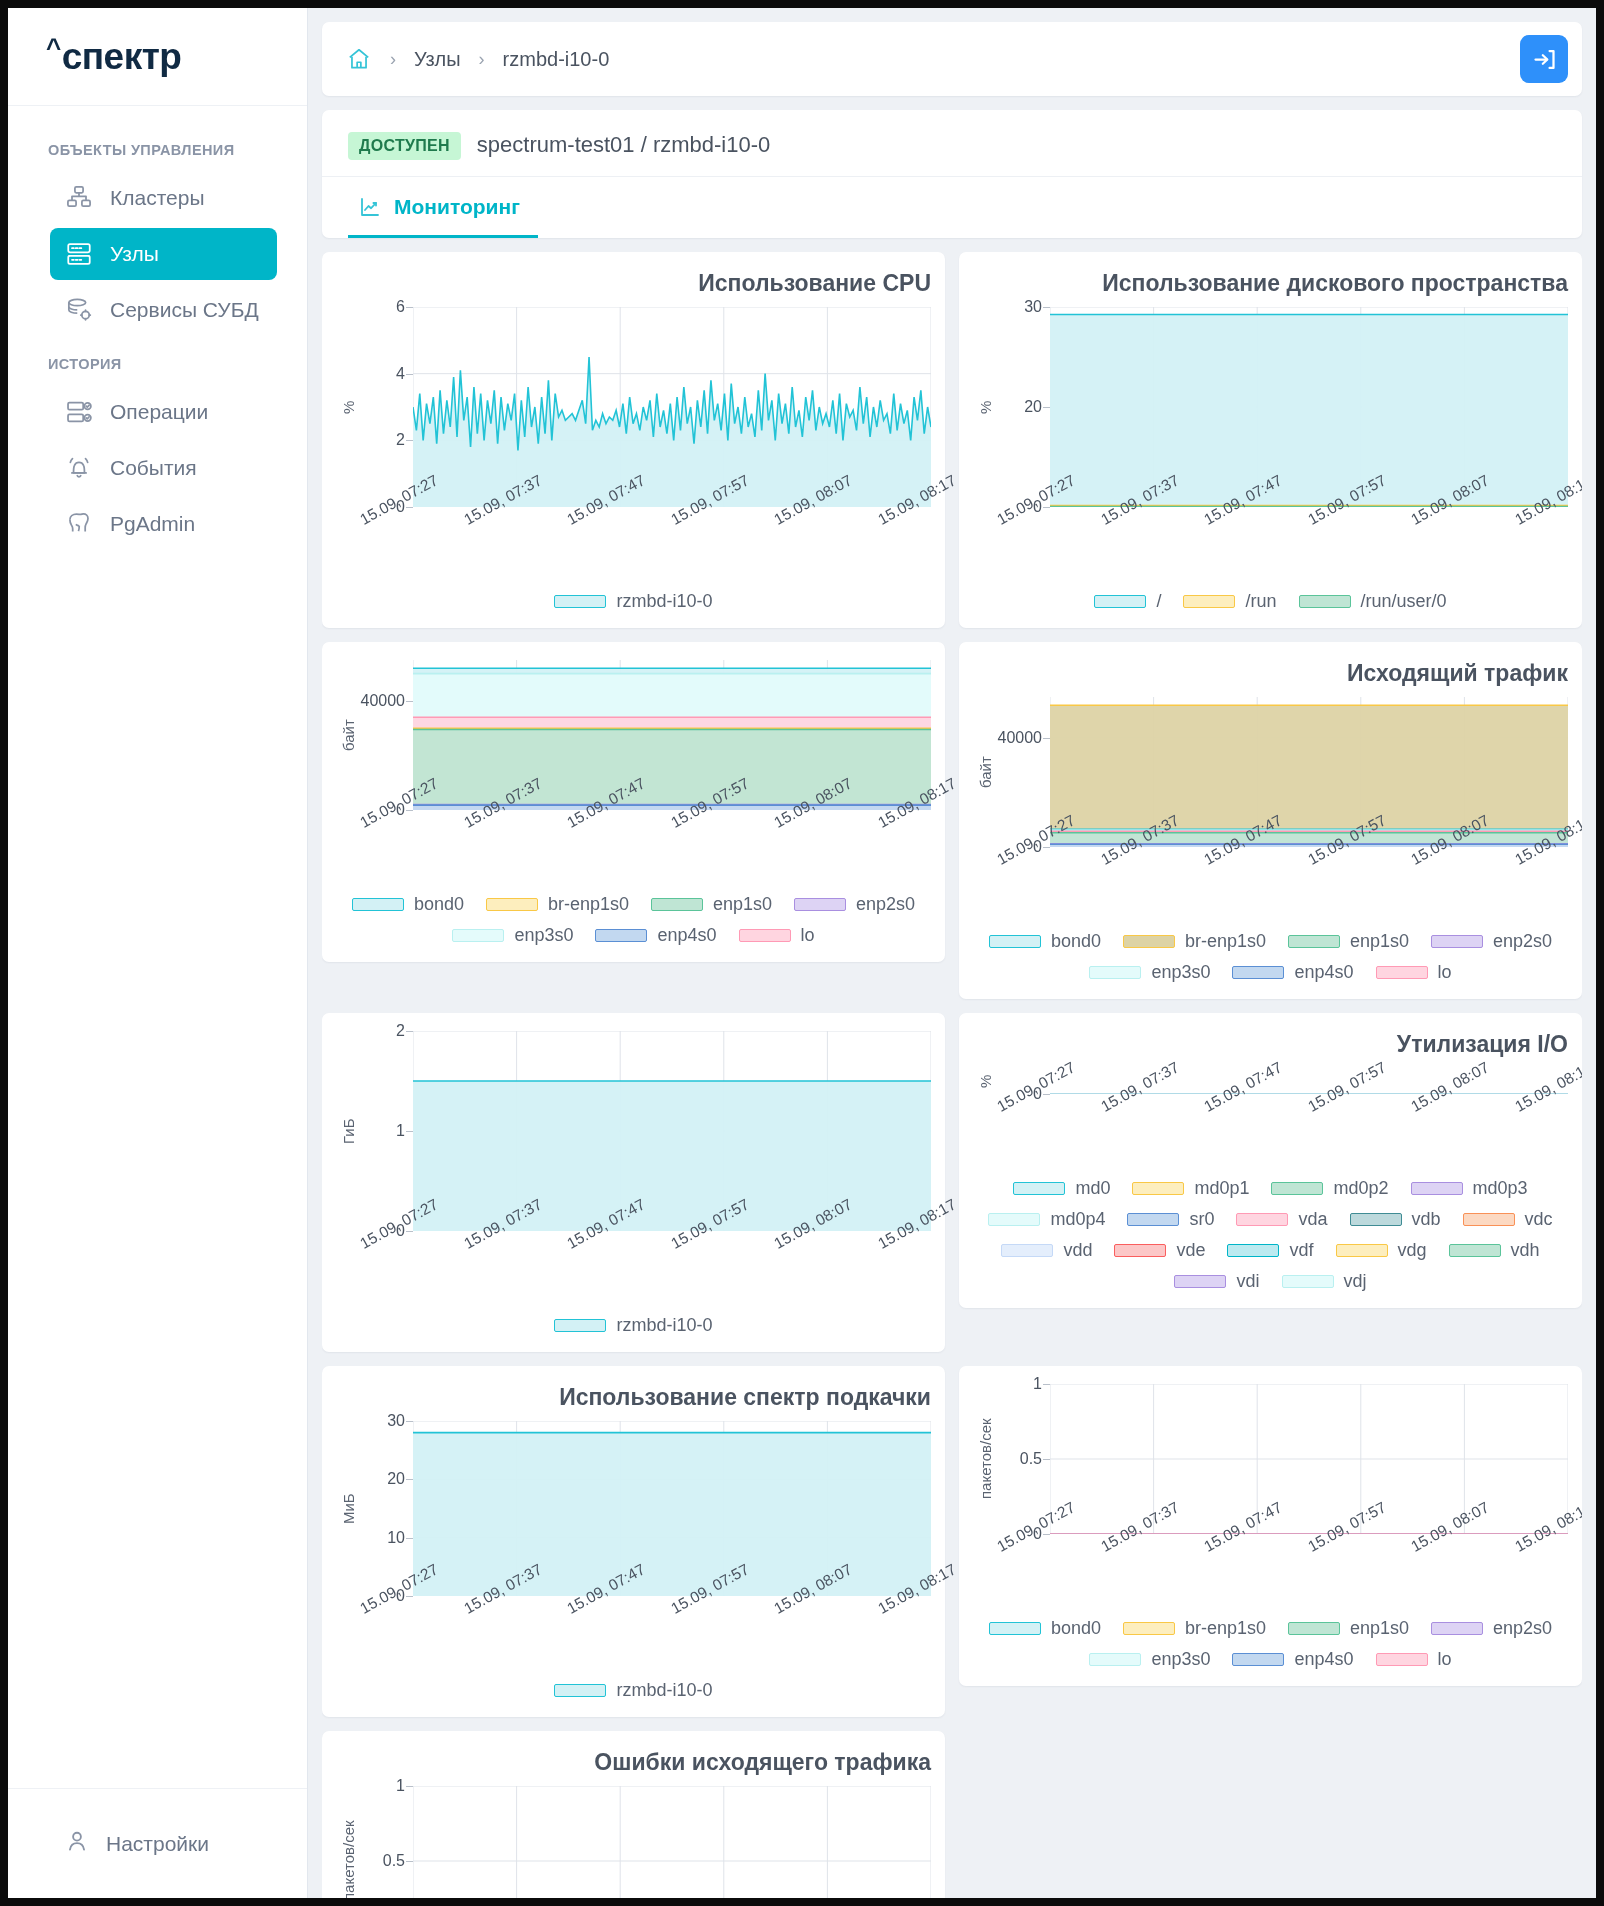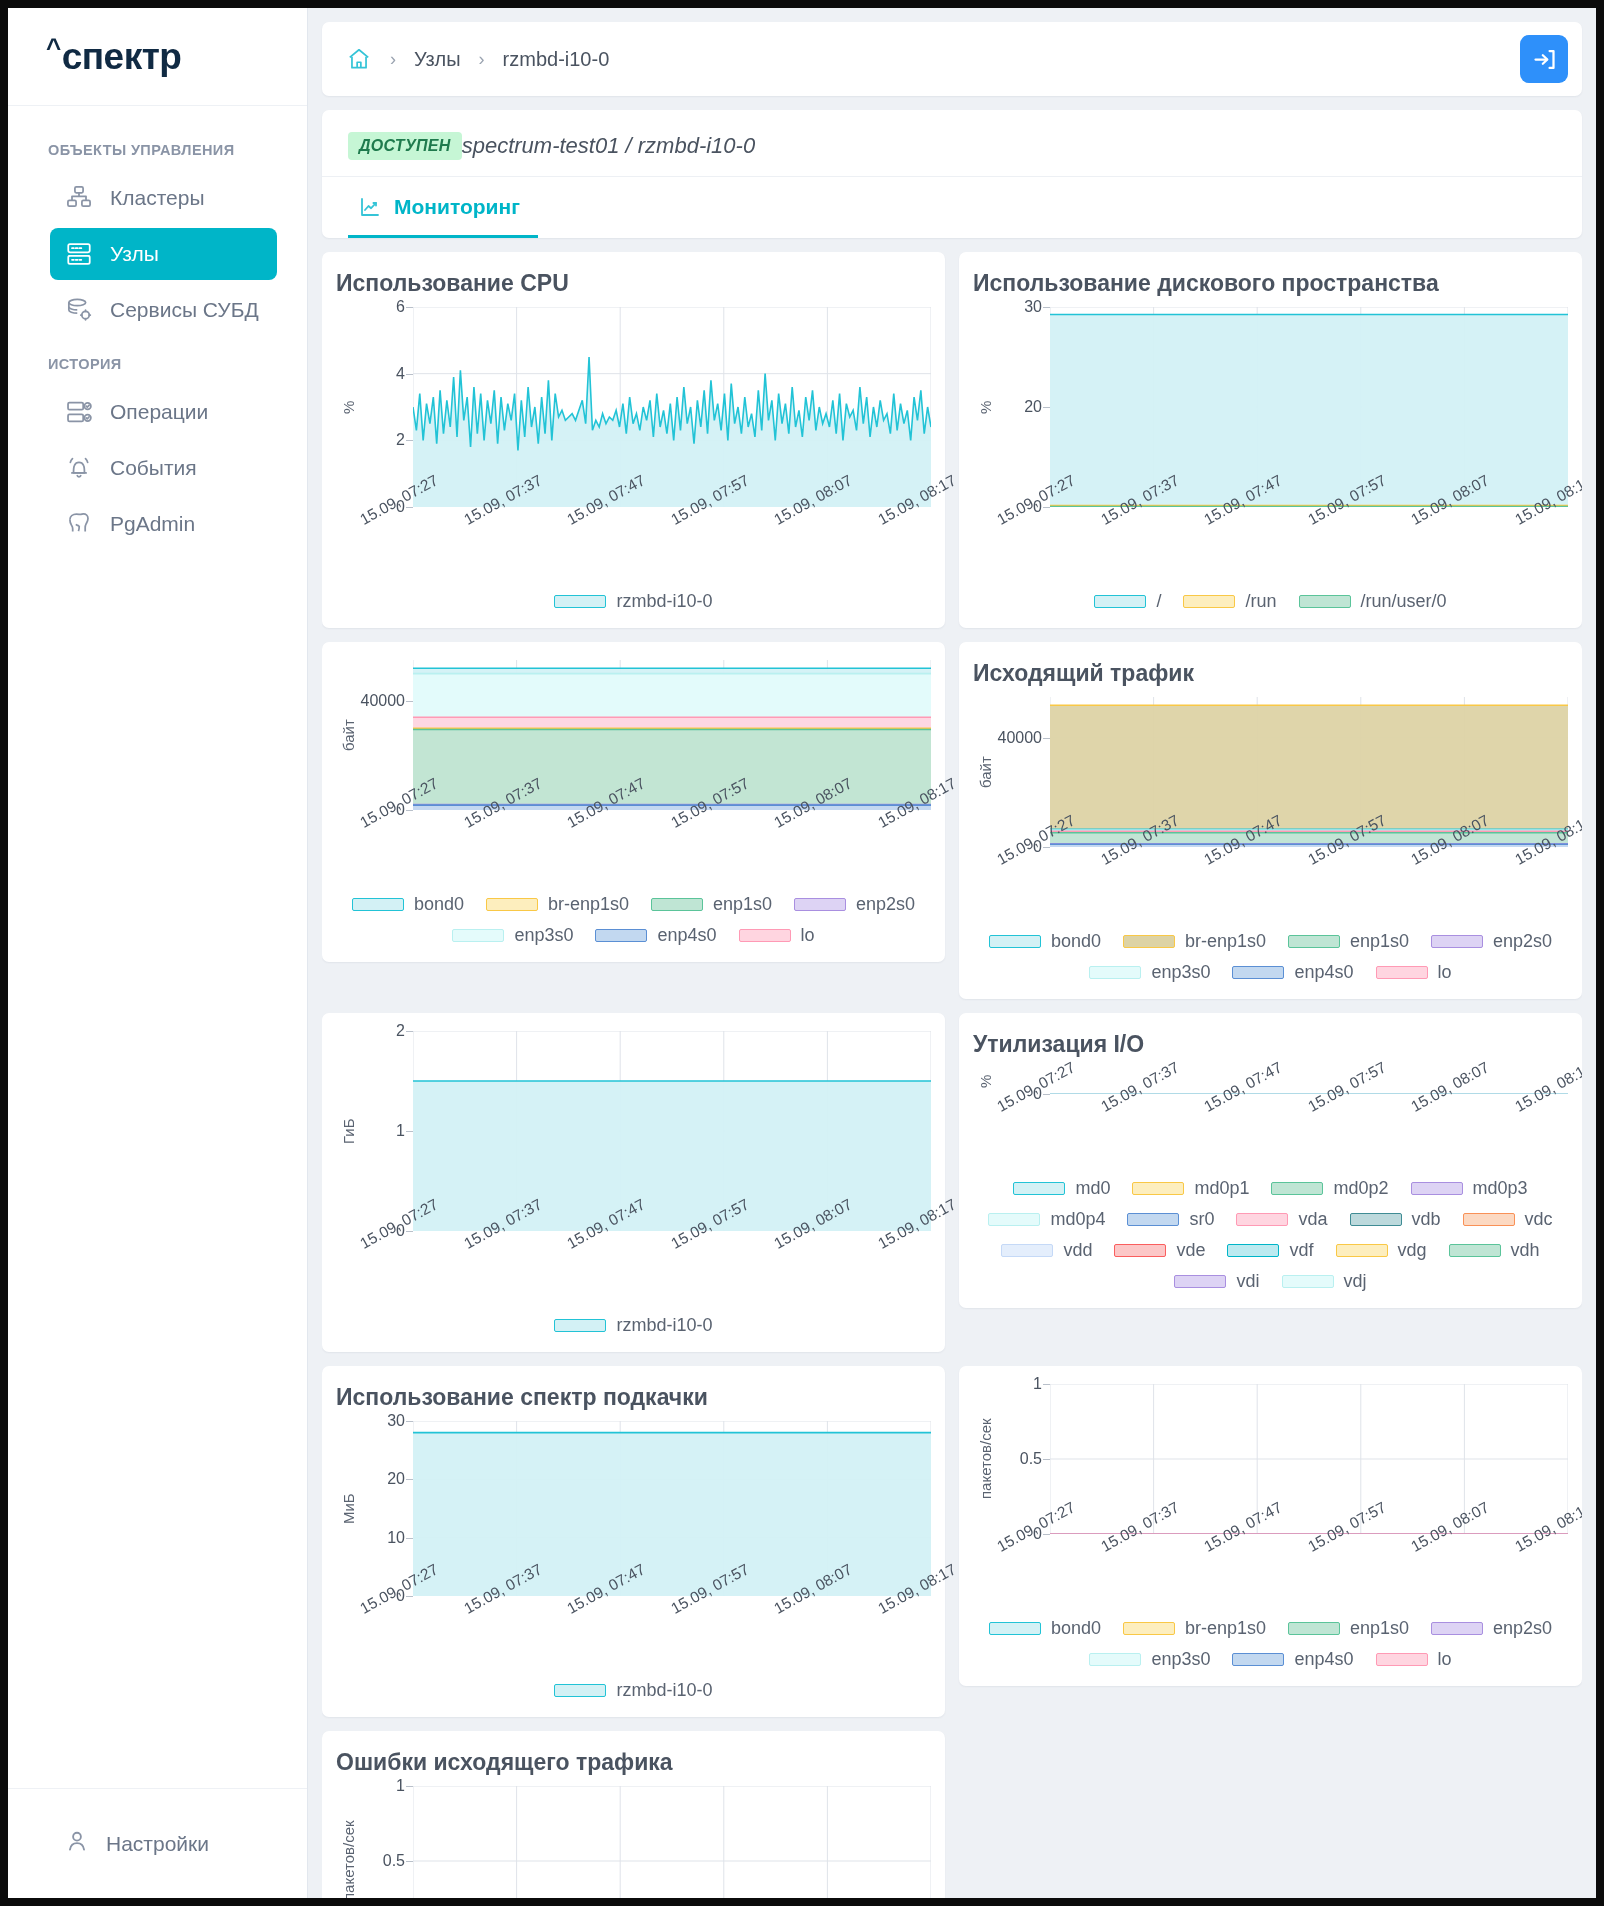--- a/index.html
+++ b/index.html
@@ -79,7 +79,7 @@
     box-shadow:0 1px 2px rgba(16,42,67,0.06);
     flex:0 0 auto;
   }
-  .panel-head { padding:22px 26px 16px 26px; display:flex; align-items:center; gap:0;font-style:italic; }
+  .panel-head { padding:22px 26px 16px 26px; display:flex; align-items:flex-start; gap:16px; }
   .status-badge {
     background:#c6f6d5; color:#1f7a4d; font-weight:bold;
     font-size:16px; letter-spacing:0.3px; padding:5px 11px; border-radius:4px;

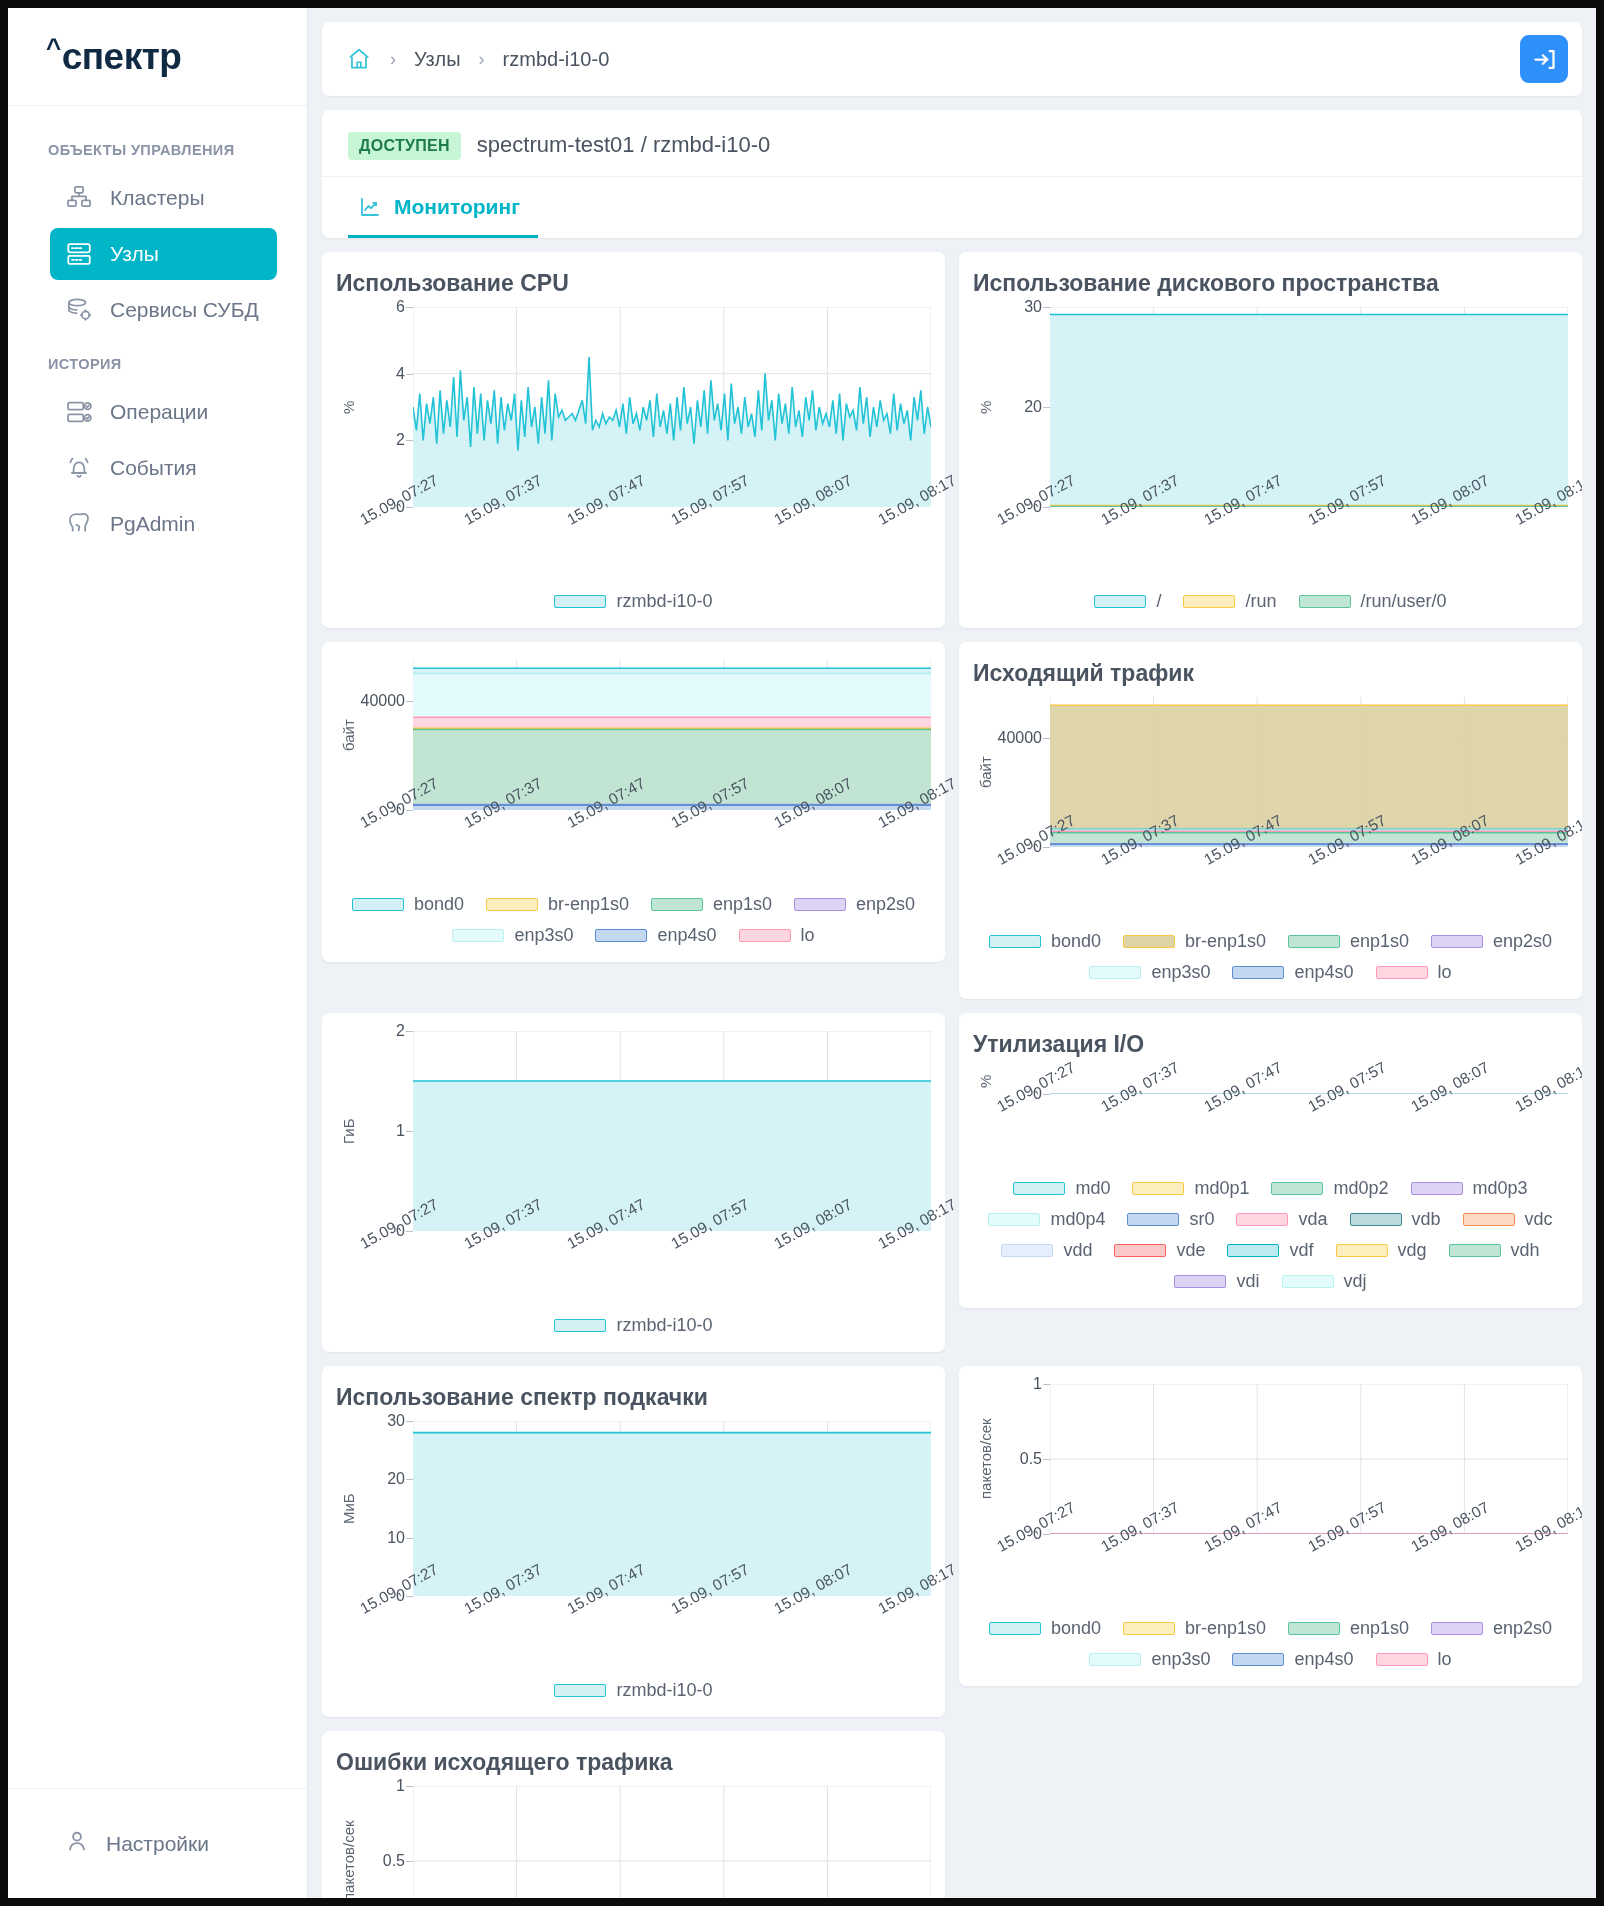--- a/index.html
+++ b/index.html
@@ -105,7 +105,7 @@
     display:flex; flex-direction:column;
   }
   .card-title {
-    text-align:left; font-size:23px; font-weight:bold; color:#4a5360;
+    text-align:right; font-size:23px; font-weight:bold; color:#4a5360;
     margin-bottom:10px;
   }
   .plot-wrap { display:flex; }

